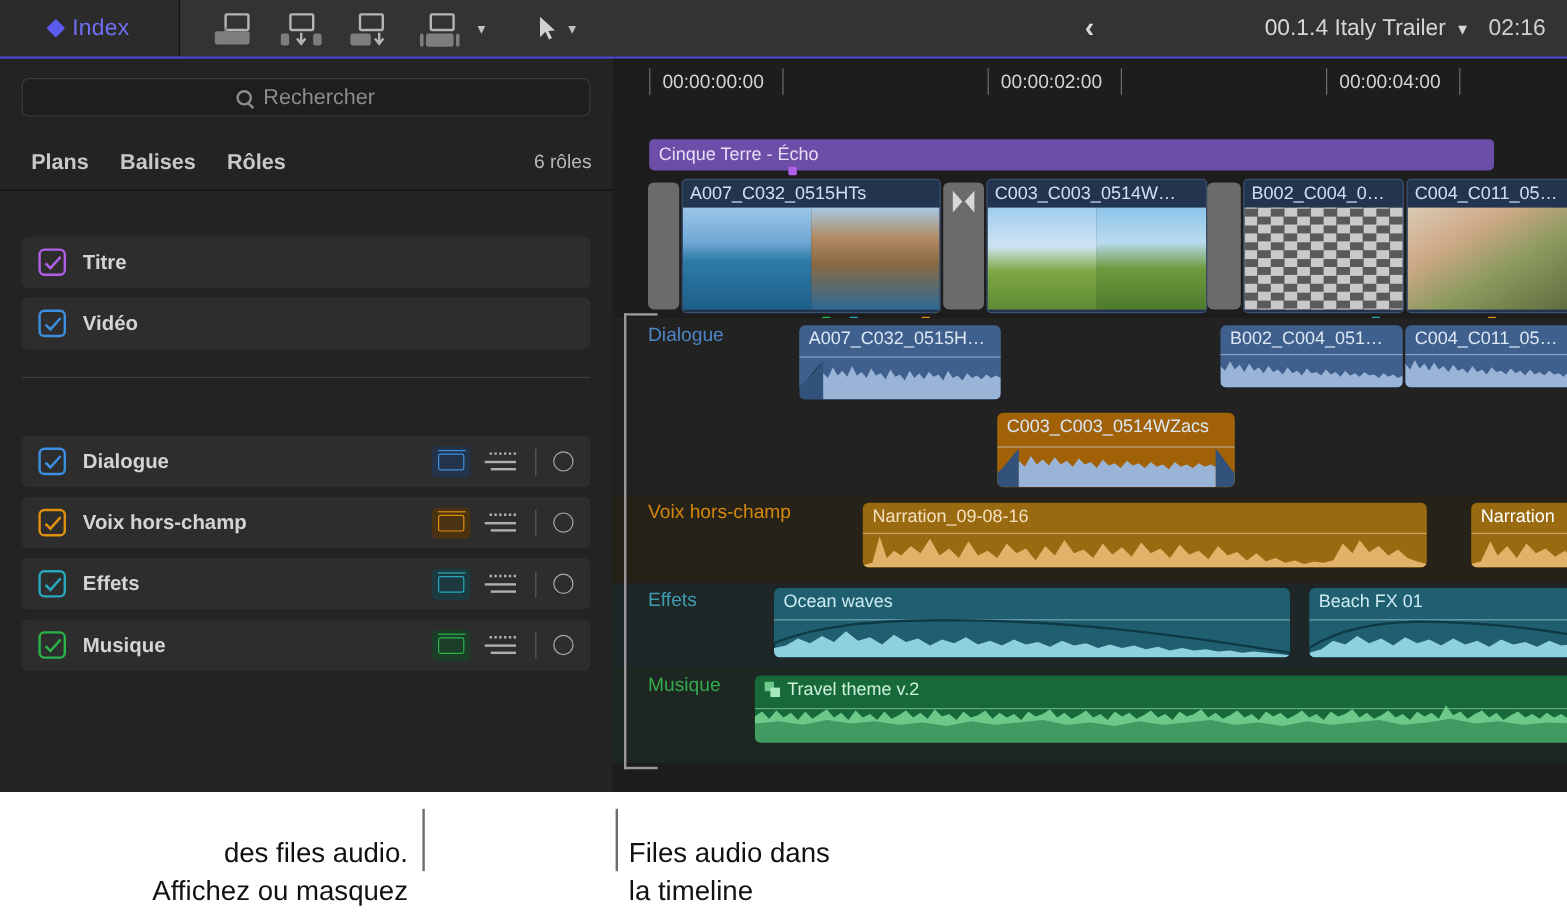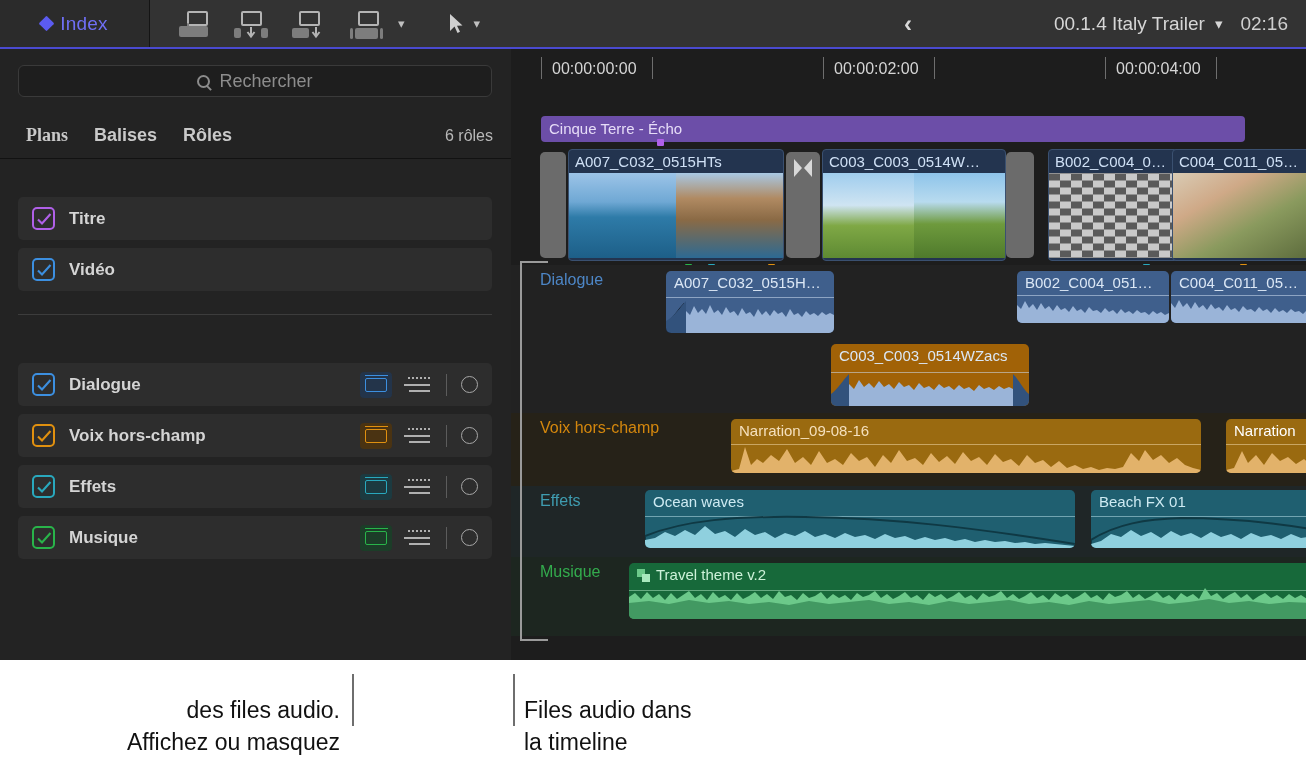--- a/index.html
+++ b/index.html
@@ -46,7 +46,7 @@
 
   .tabrow{position:absolute;left:0;top:64px;width:511px;height:45px;display:flex;align-items:center;}
   .tabrow .tab{font-size:18px;font-weight:bold;color:#c9c9c9;}
-  .tab-plans{margin-left:26px;font-family:Liberation Serif, serif;}
+  .tab-plans{margin-left:26px;}
   .tab-balises{margin-left:26px;}
   .tab-roles{margin-left:26px;color:#5b5bf0;font-weight:normal;}
   .tabrow .count{margin-left:auto;margin-right:18px;color:#b8b8b8;font-size:16px;font-weight:normal;}

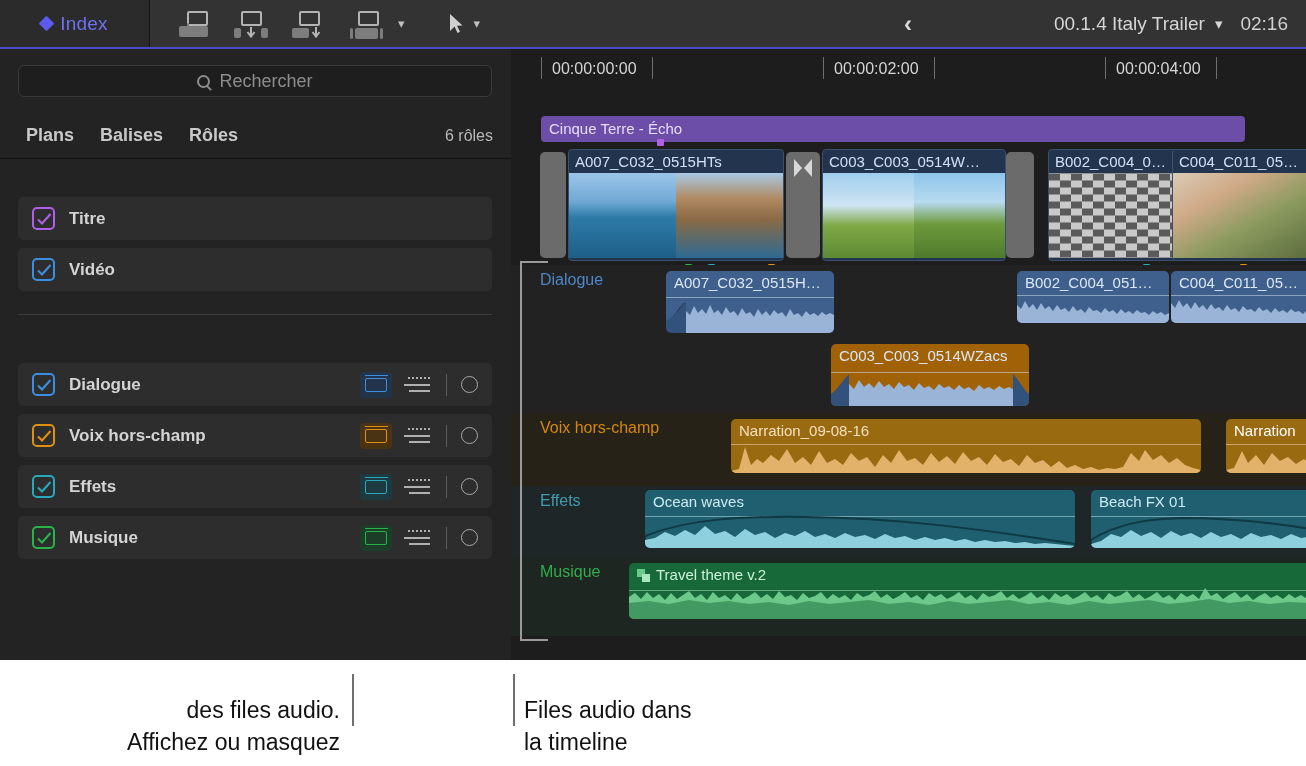--- a/index.html
+++ b/index.html
@@ -349,7 +349,7 @@
 
         <div class="gapclip" style="left:466px;width:28px;"></div>
 
-        <div class="vclip" style="left:496px;width:134px;margin-left:12px;">
+        <div class="vclip" style="left:496px;width:134px;">
           <span class="name">B002_C004_0…</span>
           <span class="thumbs">
             <div style="background:repeating-conic-gradient(#5a5a5a 0% 25%, #c9c9c9 0% 50%) 0/22px 14px, linear-gradient(180deg,#7a7a7a,#4a4a4a);"></div>

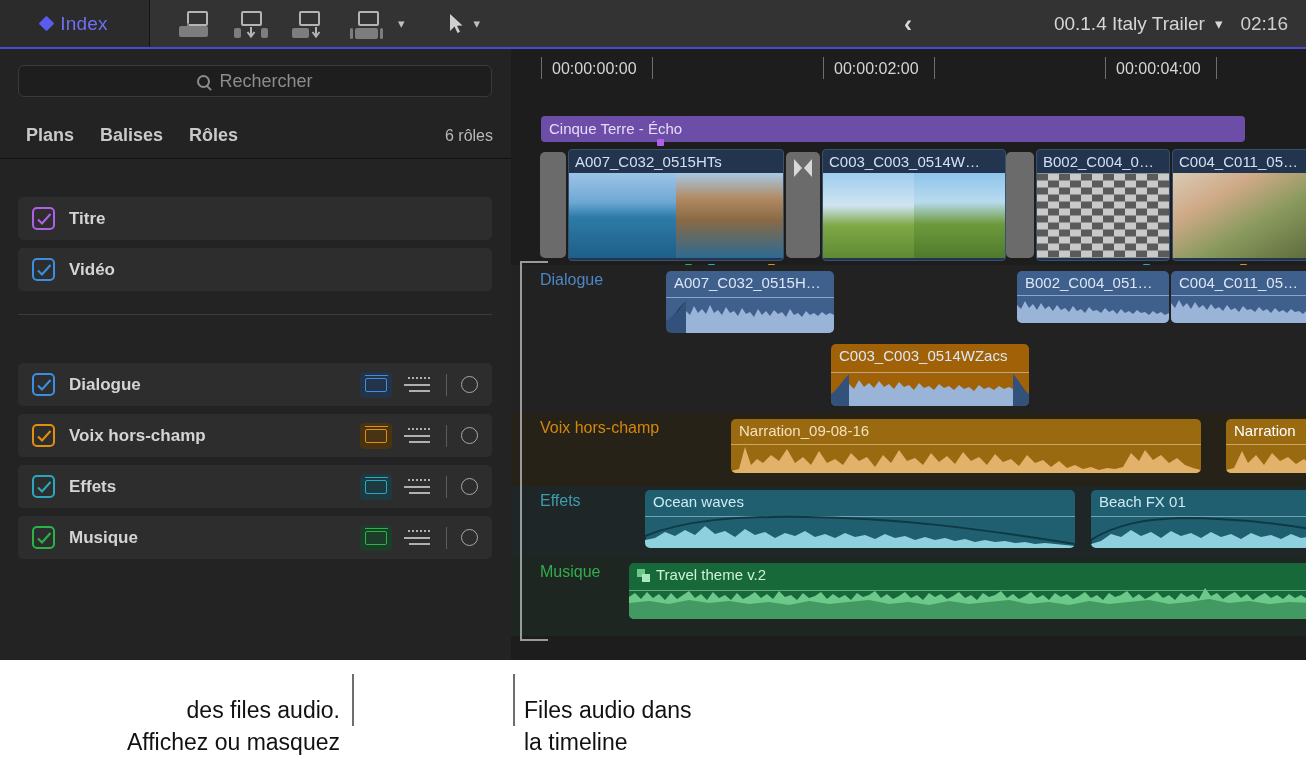--- a/index.html
+++ b/index.html
@@ -413,7 +413,7 @@
       <div class="lane" style="top:364px;height:73px;background:#262218;">
         <span class="lane-label" style="color:#d4870d;">Voix hors-champ</span>
 
-        <div class="aclip" style="left:208px;top:6px;width:470px;height:54px;background:#9a6a10;margin-left:12px;">
+        <div class="aclip" style="left:208px;top:6px;width:470px;height:54px;background:#9a6a10;">
           <span class="an" style="color:#f5e0bd;">Narration_09-08-16</span>
           <span class="hline" style="top:25px;background:#f0d7a8;"></span>
           <svg class="wave" width="470" height="32" viewBox="0 0 470 32" preserveAspectRatio="none">

